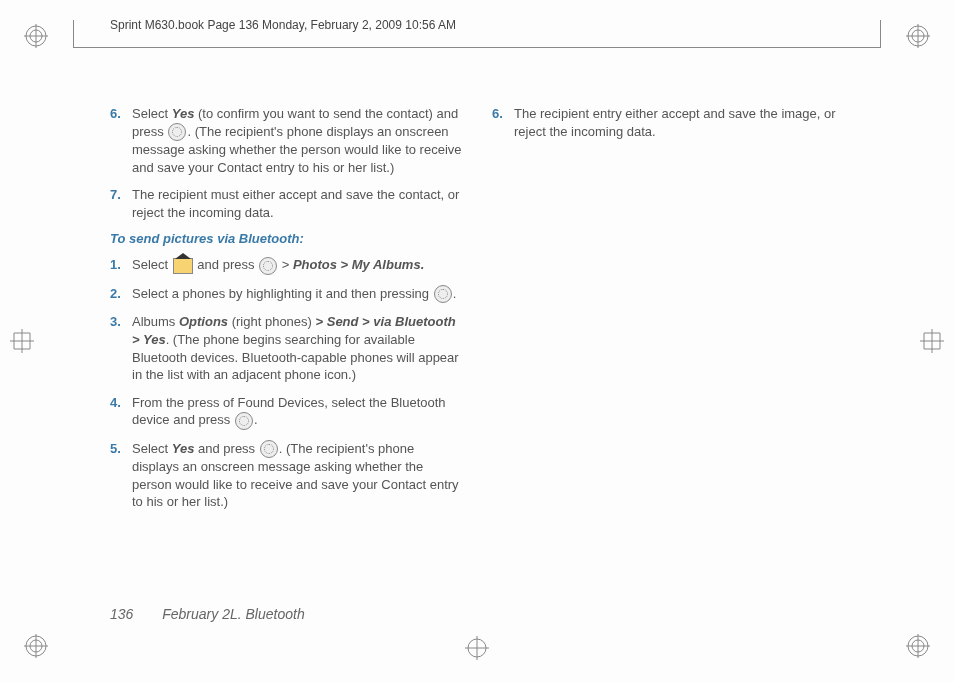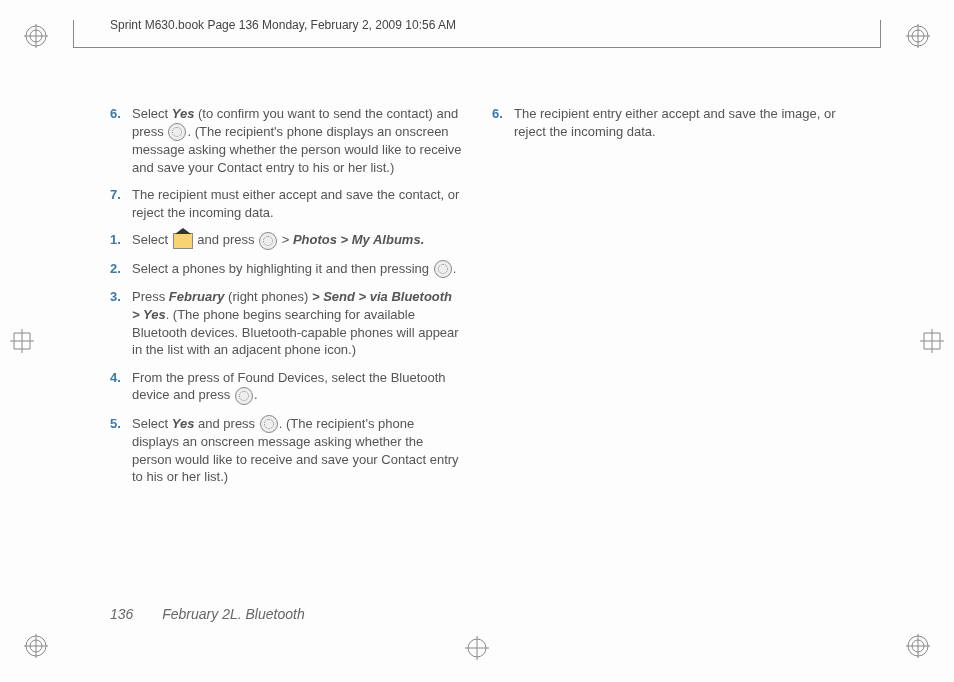--- a/index.html
+++ b/index.html
@@ -220,6 +220,7 @@
       </li>
     </ol>
 
+    <div class="subhead">To send pictures via Bluetooth:</div>
 
     <ol class="steps">
       <li>

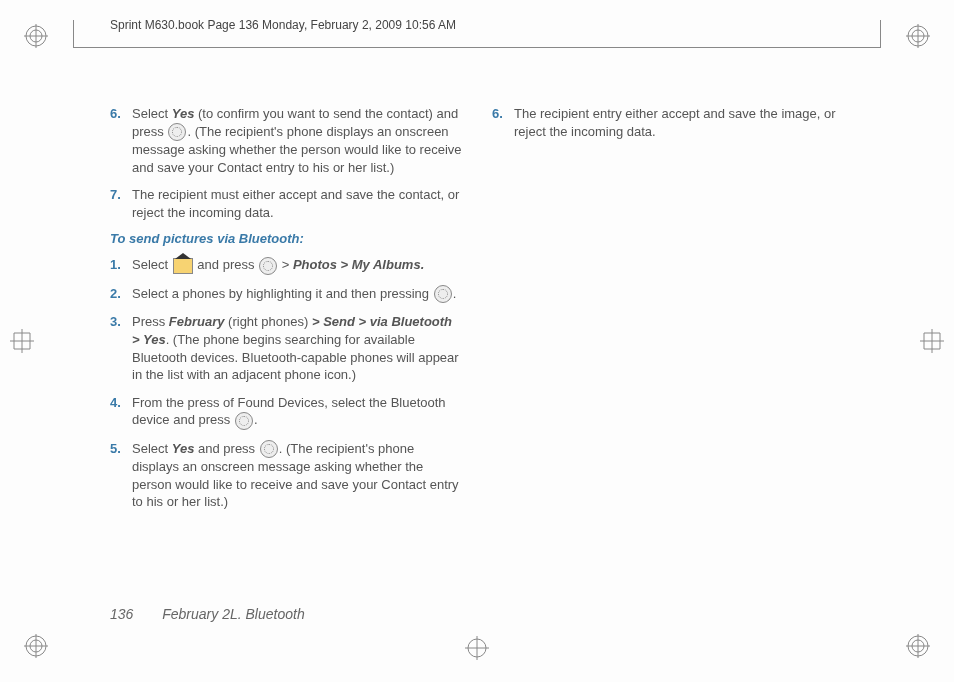--- a/index.html
+++ b/index.html
@@ -238,7 +238,7 @@
       <li>
         <span class="num">3.</span>
         <span class="body">
-          <span>Press </span><span class="ital-bold">February</span><span> (right phones) </span><span class="ital-bold">&gt; Send &gt; via Bluetooth &gt; Yes</span><span>. (The phone begins searching for available Bluetooth devices. Bluetooth-capable phones will appear in the list with an adjacent phone icon.)</span>
+          <span>Albums </span><span class="ital-bold">February</span><span> (right phones) </span><span class="ital-bold">&gt; Send &gt; via Bluetooth &gt; Yes</span><span>. (The phone begins searching for available Bluetooth devices. Bluetooth-capable phones will appear in the list with an adjacent phone icon.)</span>
         </span>
       </li>
       <li>

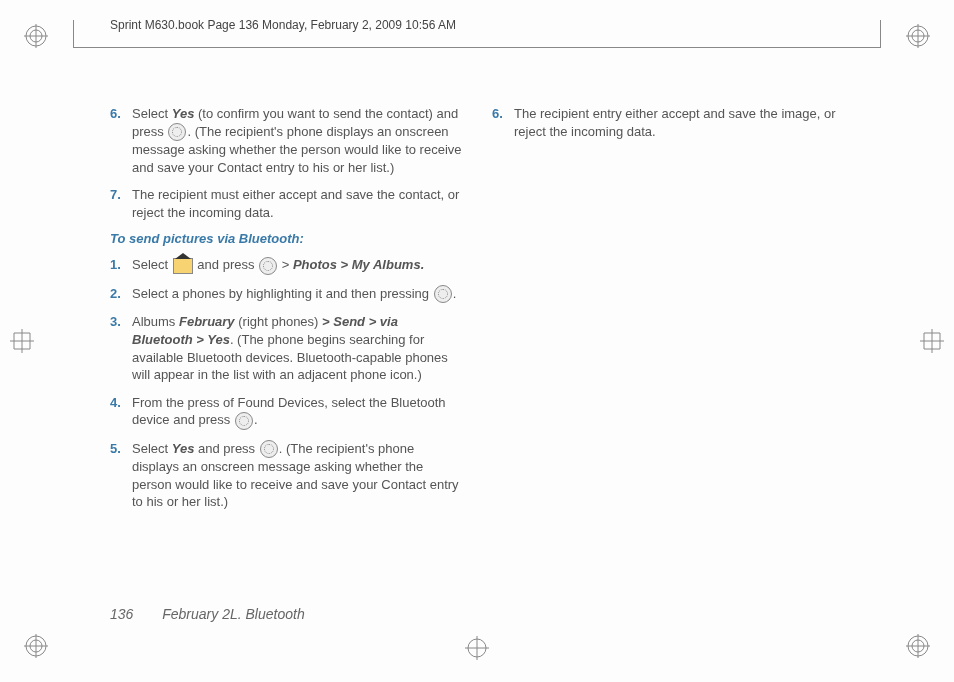--- a/index.html
+++ b/index.html
@@ -238,7 +238,7 @@
       <li>
         <span class="num">3.</span>
         <span class="body">
-          <span>Albums </span><span class="ital-bold">February</span><span> (right phones) </span><span class="ital-bold">&gt; Send &gt; via Bluetooth &gt; Yes</span><span>. (The phone begins searching for available Bluetooth devices. Bluetooth-capable phones will appear in the list with an adjacent phone icon.)</span>
+          <span>Albums </span><span class="ital-bold">Options</span><span> (right phones) </span><span class="ital-bold">&gt; Send &gt; via Bluetooth &gt; Yes</span><span>. (The phone begins searching for available Bluetooth devices. Bluetooth-capable phones will appear in the list with an adjacent phone icon.)</span>
         </span>
       </li>
       <li>

